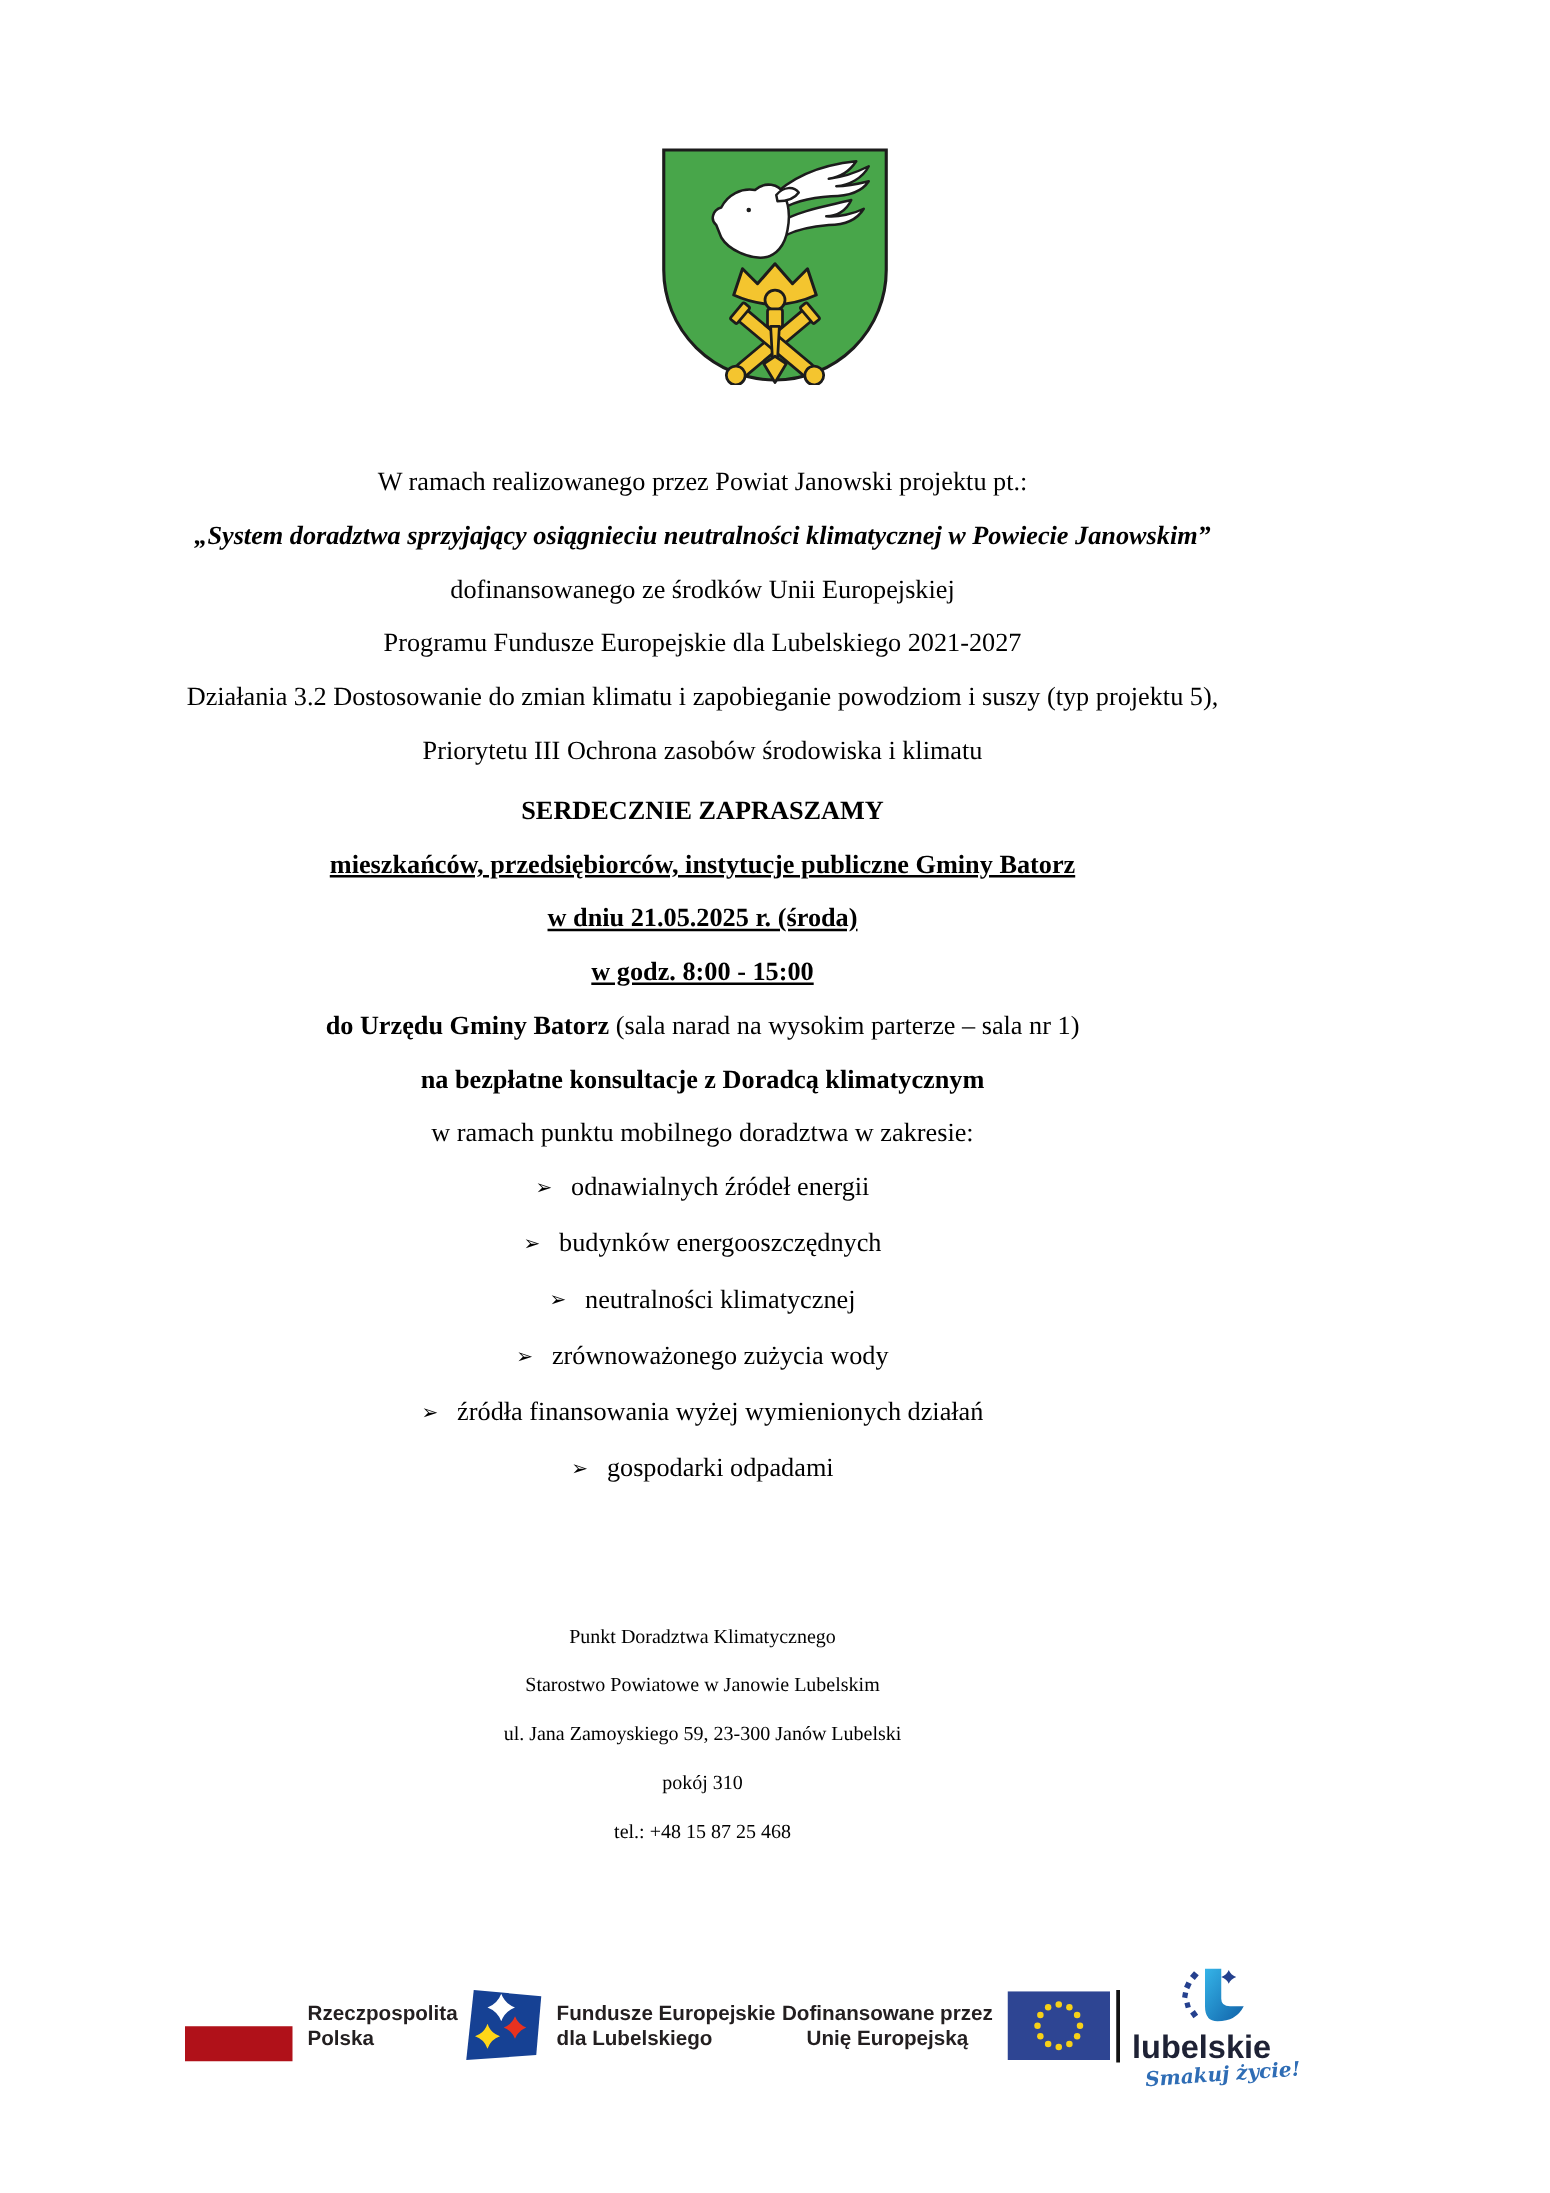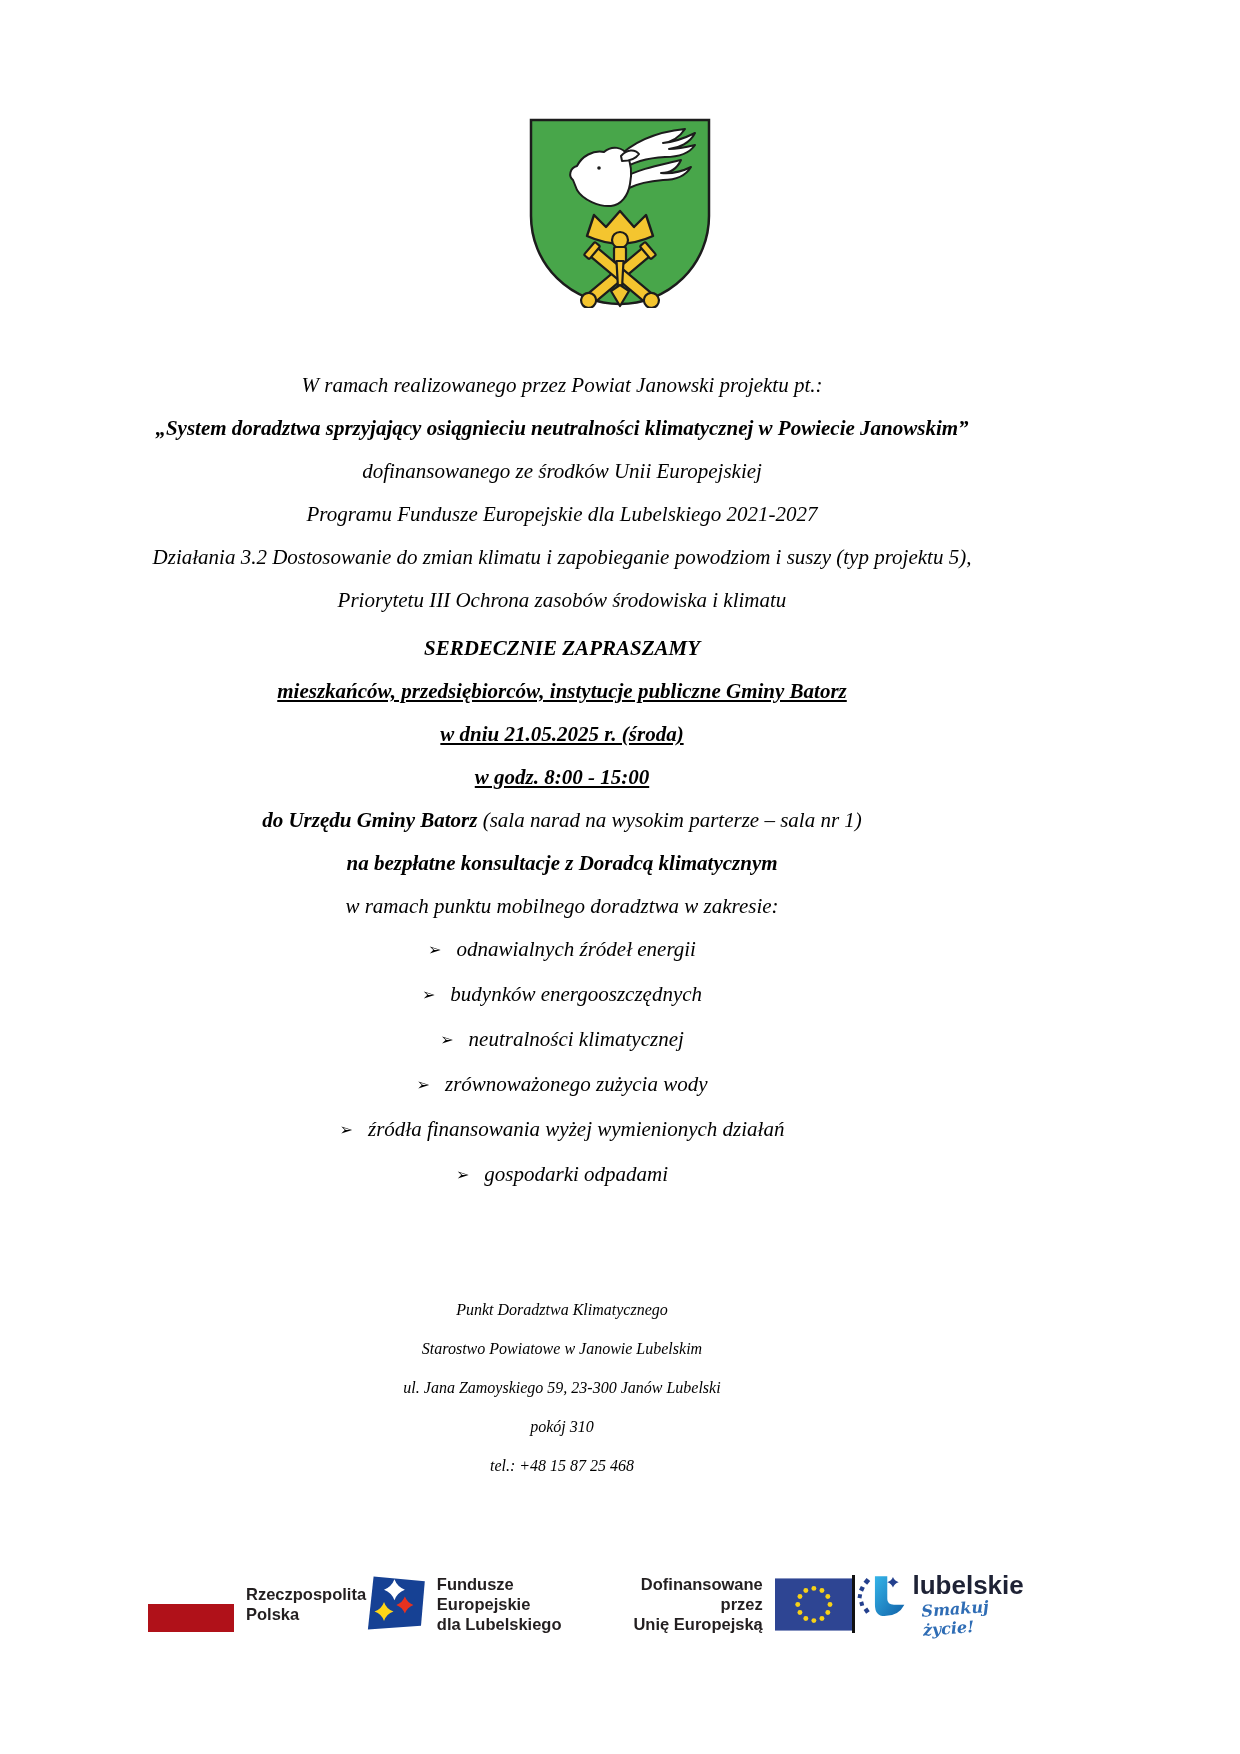--- a/index.html
+++ b/index.html
@@ -21,7 +21,7 @@
     padding:66px 130px 0 14px;
     text-align:center;
   }
-  .content p { font-size:21px; line-height:22px; margin-bottom:21px;font-style:italic; }
+  .content p { font-size:21px; line-height:22px; margin-bottom:21px; }
   .bi { font-weight:bold; font-style:italic; }
   .b  { font-weight:bold; }
   .bu { font-weight:bold; text-decoration:underline; }

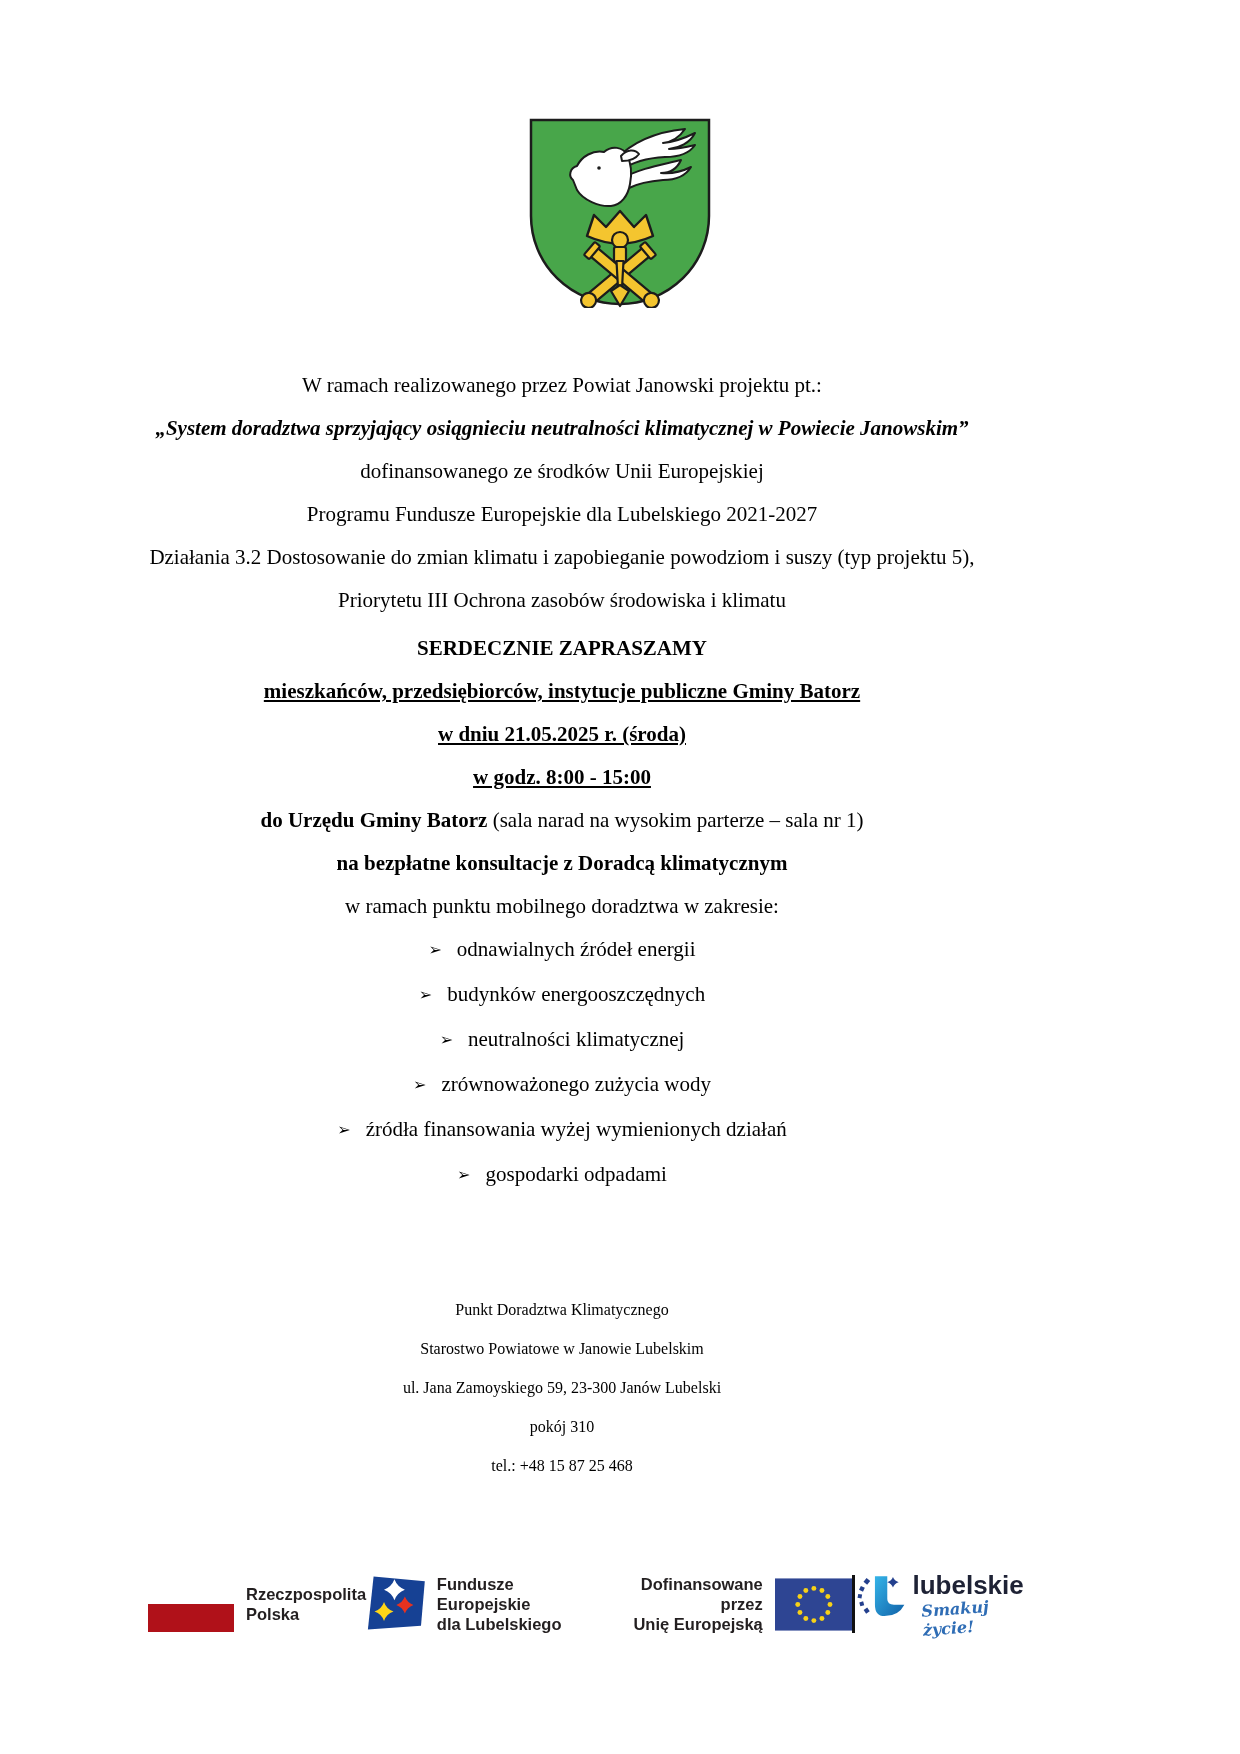--- a/index.html
+++ b/index.html
@@ -48,7 +48,7 @@
     font-size:16.5px; line-height:20px; font-weight:bold; color:#231f20;
   }
   .logo-text span { display:block; }
-  .logo-text.right { text-align:right; }
+  .logo-text.right { text-align:center; }
   .eu-funds .logo-text { margin-left:10px; }
   .poland-flag { width:86px; height:56px; margin-right:12px; }
   .poland-flag .white { height:28px; background:#ffffff; }

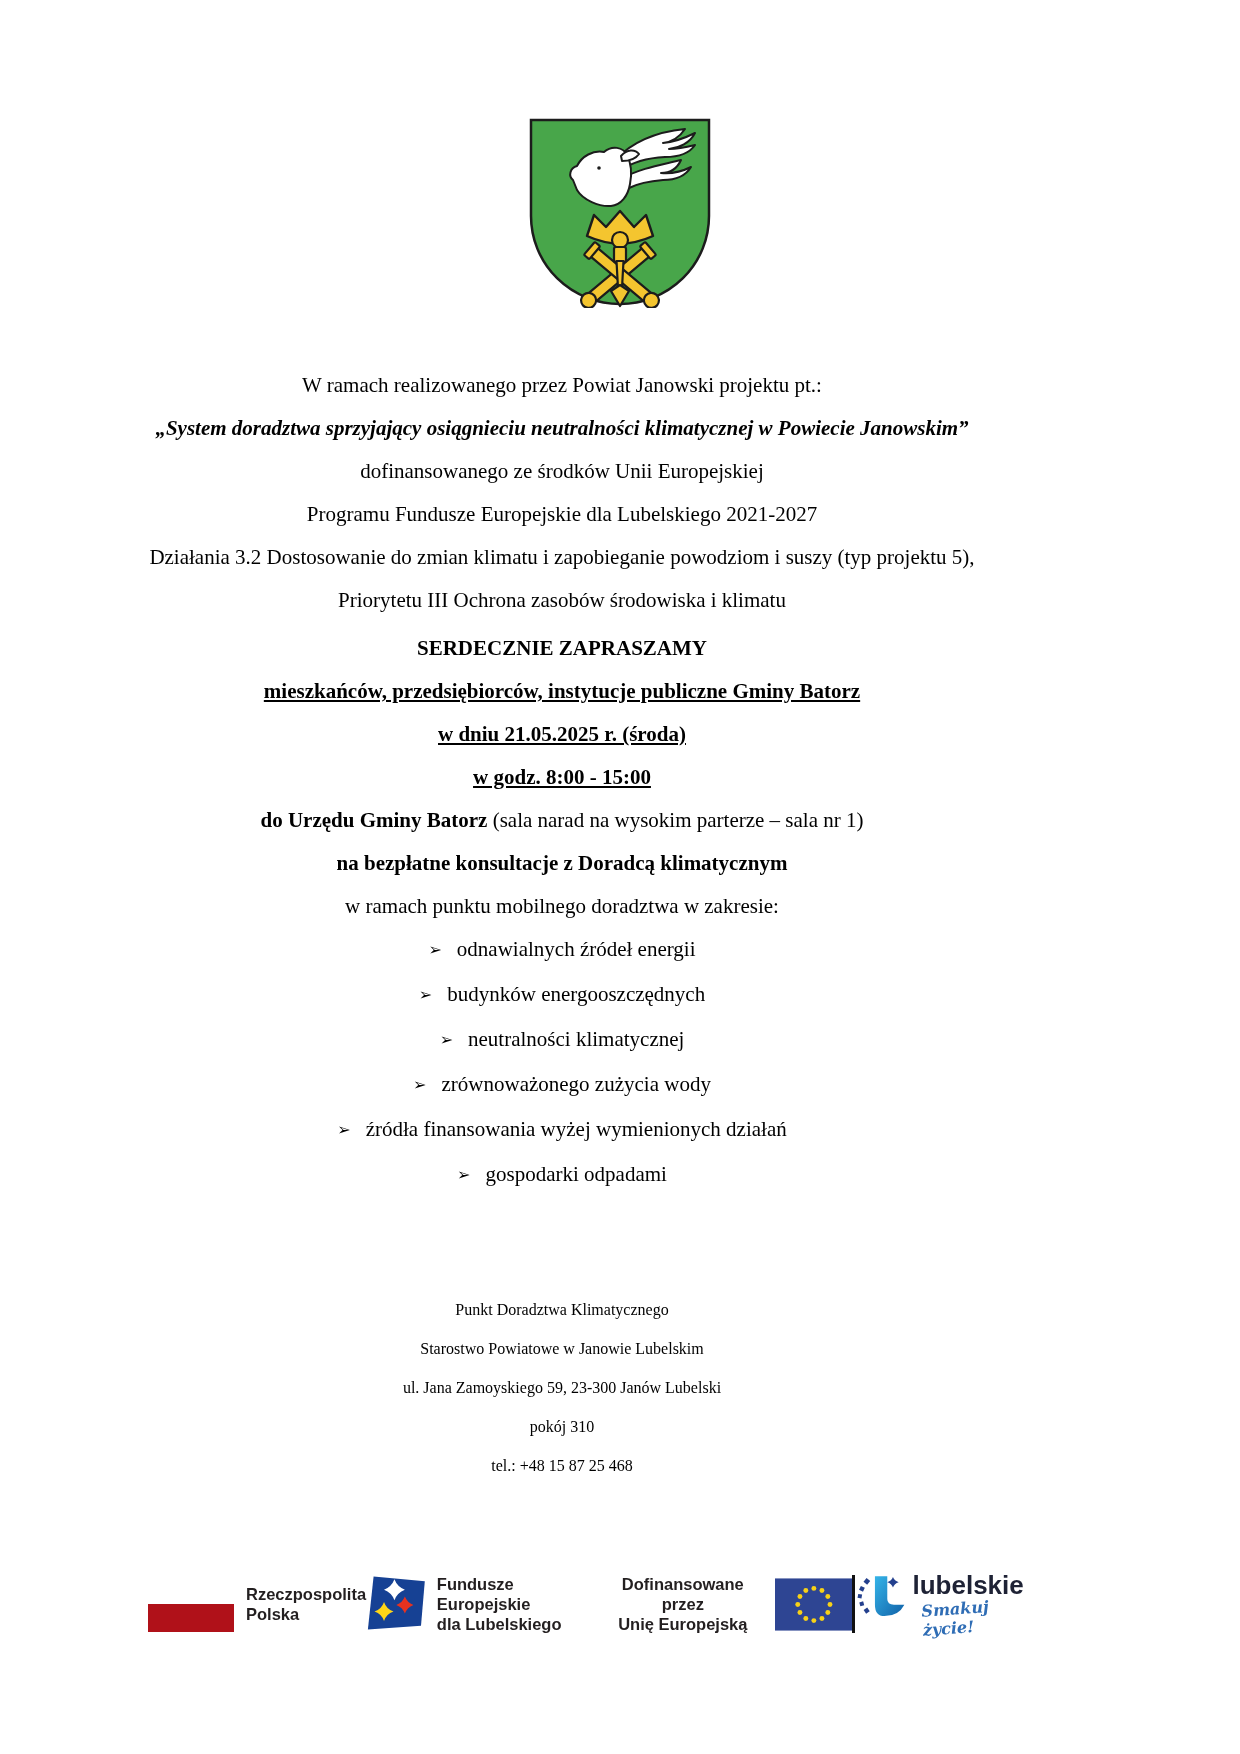--- a/index.html
+++ b/index.html
@@ -55,7 +55,7 @@
   .poland-flag .red   { height:28px; background:#b01119; }
   .eu-block svg { margin-left:12px; }
   .v-sep { width:3px; height:58px; background:#111; }
-  .lub { display:flex; align-items:flex-start; }
+  .lub { display:flex; align-items:center;flex-direction:column; }
   .lub-txt { margin-left:4px; }
   .lub-name {
     font-family:"Liberation Sans","DejaVu Sans",sans-serif;

